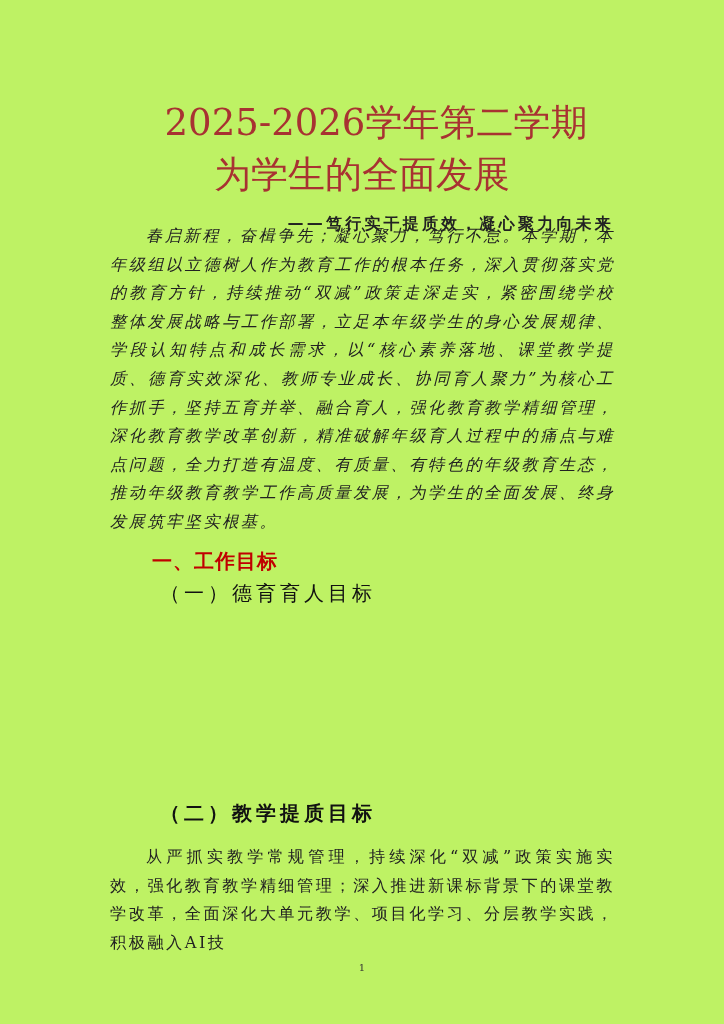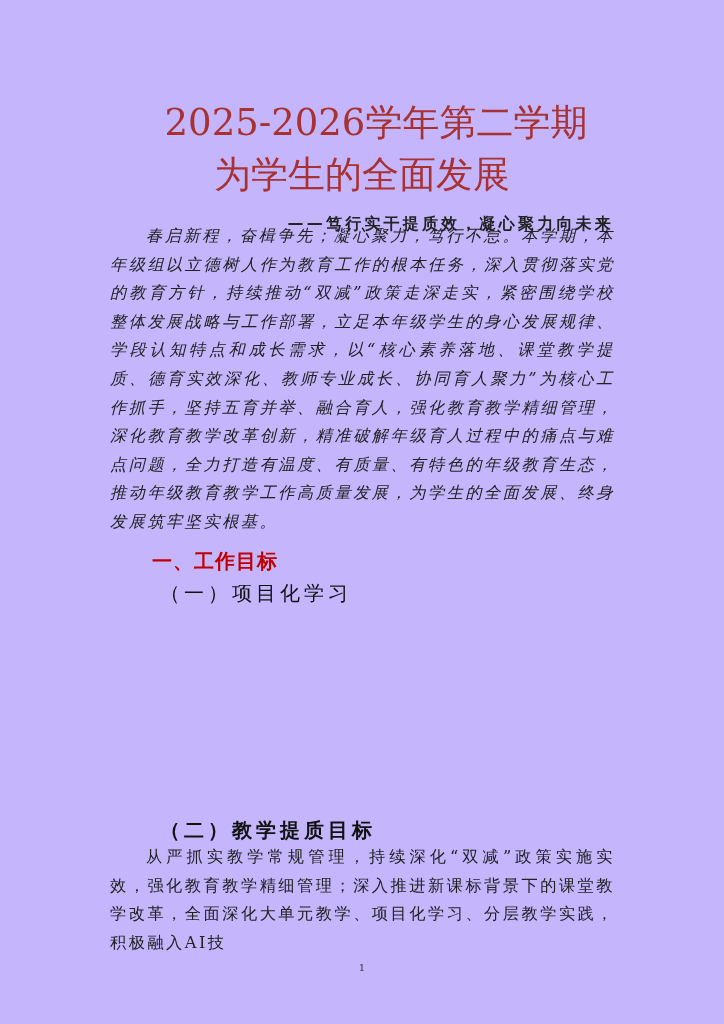--- a/index.html
+++ b/index.html
@@ -4,7 +4,7 @@
   <style>
     html, body { margin: 0; padding: 0; background: #ffffff; }
     body { width: 724px; height: 1024px; position: relative; overflow: hidden; }
-    .page { position: absolute; left: 0; top: 0; width: 724px; height: 1024px; background: #c4b5fd; }
+    .page { position: absolute; left: 0; top: 0; width: 724px; height: 1024px; background: #bef264; }
     .title {
       position: absolute; left: 0; width: 724px; text-align: center;
       font-family: "DejaVu Serif", serif; color: #a83232;

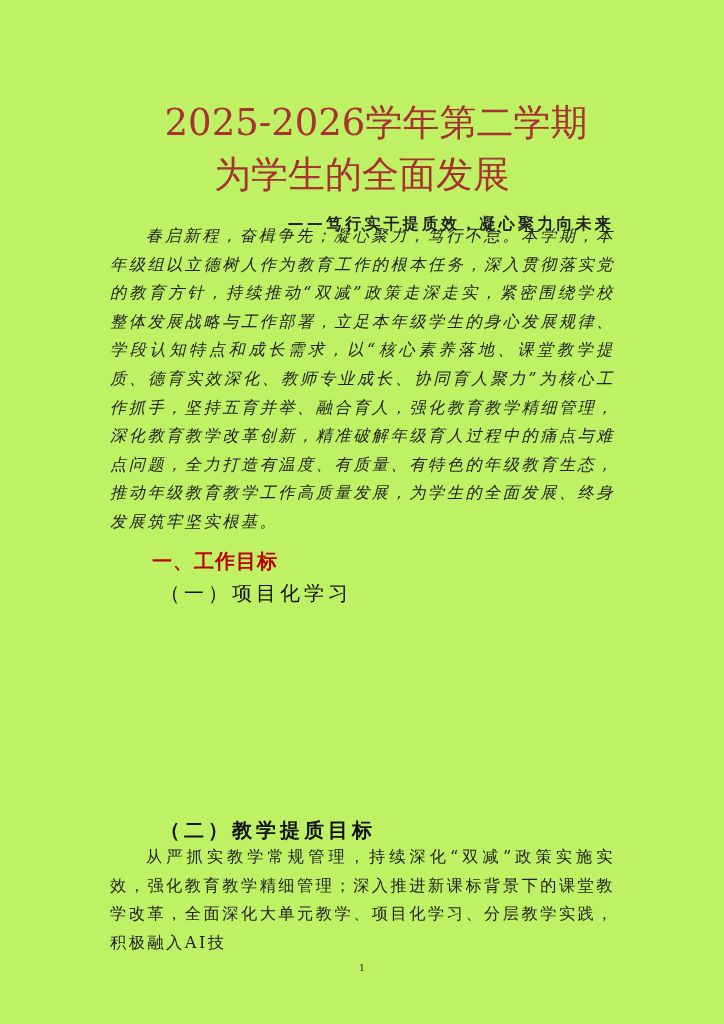--- a/index.html
+++ b/index.html
@@ -55,7 +55,7 @@
 
   <div class="h1">一、工作目标</div>
 
-  <div class="h2 h2a">（一）项目化学习</div>
+  <div class="h2 h2a">（一）德育育人目标</div>
 
   <div class="h2 h2b">（二）教学提质目标</div>
   <p class="para p3">从严抓实教学常规管理，持续深化“双减”政策实施实效，强化教育教学精细管理；深入推进新课标背景下的课堂教学改革，全面深化大单元教学、项目化学习、分层教学实践，积极融入AI技</p>

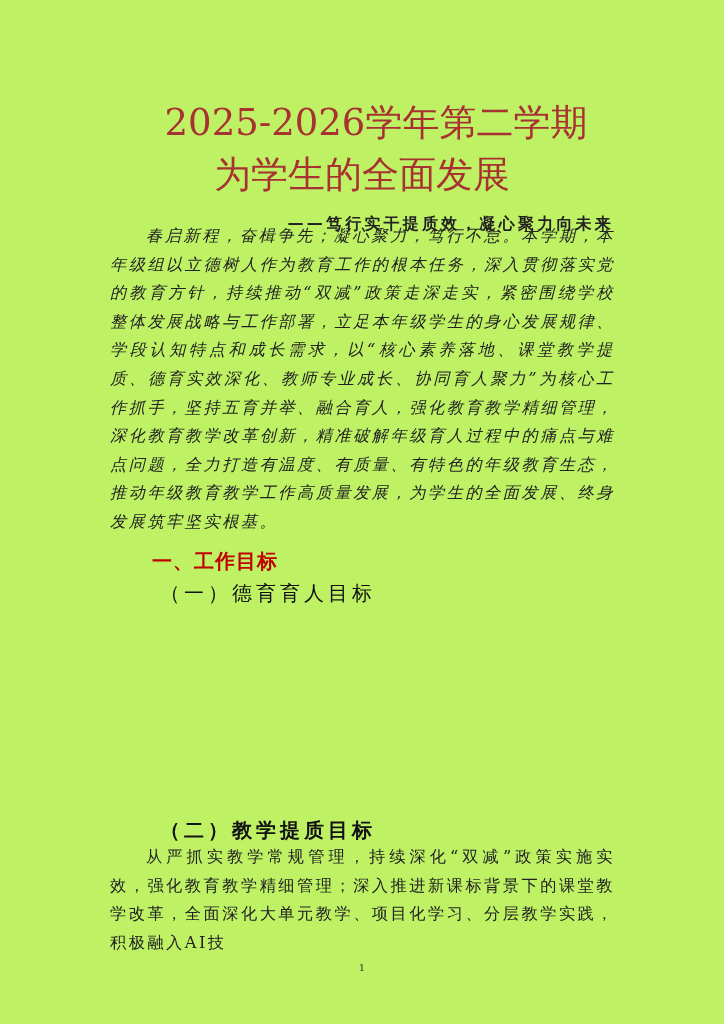--- a/index.html
+++ b/index.html
@@ -37,7 +37,7 @@
       letter-spacing: 4px;
     }
     .h2a { top: 580px; }
-    .h2b { top: 800px; font-weight: bold; margin-top: 17px; }
+    .h2b { top: 800px; font-weight: bold; }
     .pagenum {
       position: absolute; top: 962px; left: 0; width: 724px; text-align: center;
       font-family: "DejaVu Serif", serif; font-size: 10px; color: #333;

